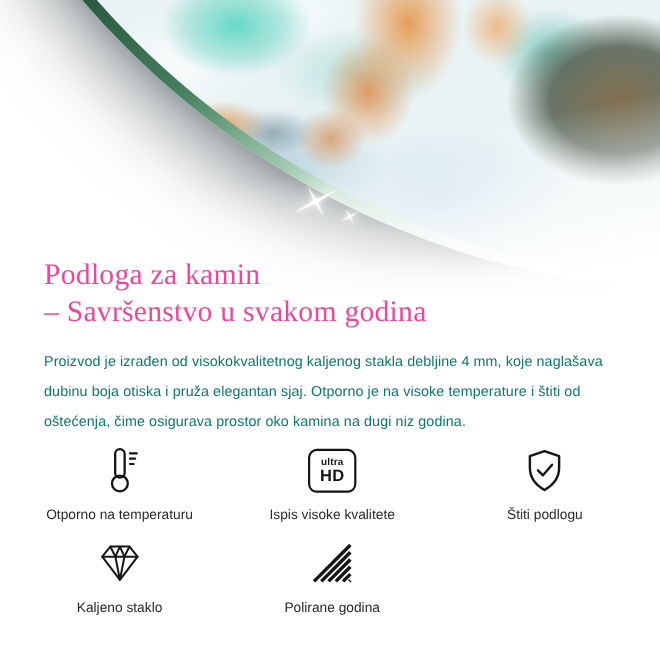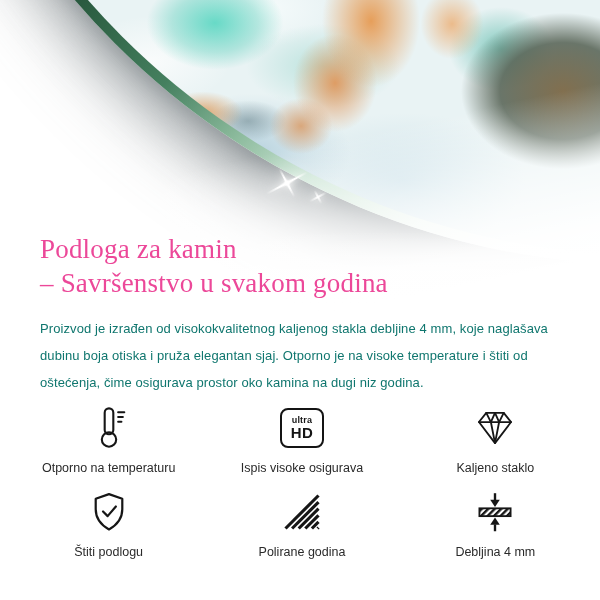--- a/index.html
+++ b/index.html
@@ -132,7 +132,7 @@
             <span class="uhd-large">HD</span>
           </div>
         </div>
-        <div class="feature-label">Ispis visoke osigurava</div>
+        <div class="feature-label">Ispis visoke kvalitete</div>
       </div>
 
       <div class="feature">

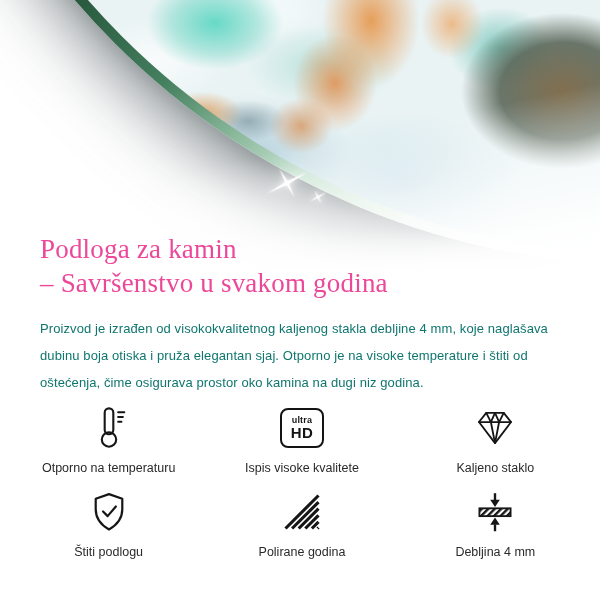--- a/index.html
+++ b/index.html
@@ -137,6 +137,16 @@
 
       <div class="feature">
         <div class="icon-box">
+          <svg width="44" height="46" viewBox="0 0 48 48" fill="none" stroke="#161616" stroke-width="2.4" stroke-linecap="round" stroke-linejoin="round">
+            <path d="M24 4.5 L38.5 9.5 V21 c0 10.5 -6.5 17.5 -14.5 22 c-8 -4.5 -14.5 -11.5 -14.5 -22 V9.5 Z"></path>
+            <path d="M17.5 23.5 l5 5 L31.5 18"></path>
+          </svg>
+        </div>
+        <div class="feature-label">Štiti podlogu</div>
+      </div>
+
+      <div class="feature">
+        <div class="icon-box">
           <svg width="46" height="44" viewBox="0 0 48 48" fill="none" stroke="#161616" stroke-width="2" stroke-linecap="round" stroke-linejoin="round">
             <path d="M6.5 17.5 L14.5 7.5 H33.5 L41.5 17.5 L24 40.5 Z"></path>
             <path d="M6.5 17.5 H41.5"></path>
@@ -145,16 +155,6 @@
           </svg>
         </div>
         <div class="feature-label">Kaljeno staklo</div>
-      </div>
-
-      <div class="feature">
-        <div class="icon-box">
-          <svg width="44" height="46" viewBox="0 0 48 48" fill="none" stroke="#161616" stroke-width="2.4" stroke-linecap="round" stroke-linejoin="round">
-            <path d="M24 4.5 L38.5 9.5 V21 c0 10.5 -6.5 17.5 -14.5 22 c-8 -4.5 -14.5 -11.5 -14.5 -22 V9.5 Z"></path>
-            <path d="M17.5 23.5 l5 5 L31.5 18"></path>
-          </svg>
-        </div>
-        <div class="feature-label">Štiti podlogu</div>
       </div>
 
       <div class="feature">

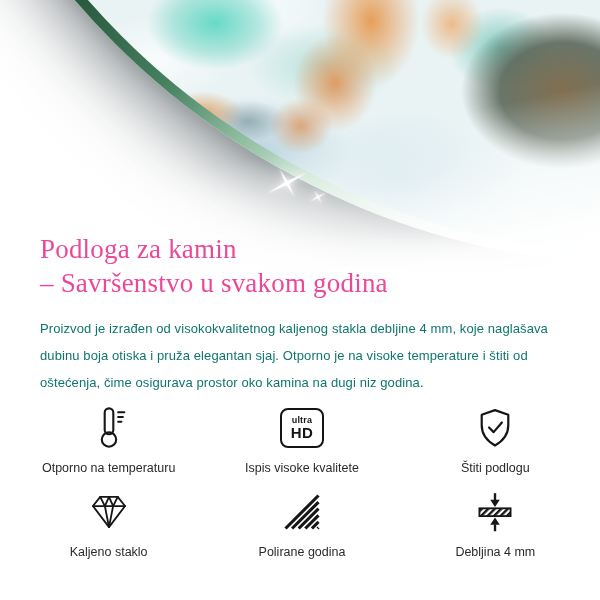--- a/index.html
+++ b/index.html
@@ -171,24 +171,6 @@
         <div class="feature-label">Polirane godina</div>
       </div>
 
-      <div class="feature">
-        <div class="icon-box">
-          <svg width="44" height="46" viewBox="0 0 48 48">
-            <defs>
-              <pattern id="hatch" patternUnits="userSpaceOnUse" width="5" height="5" patternTransform="rotate(45)">
-                <rect width="5" height="5" fill="#ffffff"></rect>
-                <rect width="2.6" height="5" fill="#161616"></rect>
-              </pattern>
-            </defs>
-            <rect x="7" y="20" width="34" height="8.5" fill="url(#hatch)" stroke="#161616" stroke-width="2"></rect>
-            <path d="M24 3.5 V11" stroke="#161616" stroke-width="2.6"></path>
-            <polygon points="18.8,10.5 29.2,10.5 24,18.5" fill="#161616"></polygon>
-            <path d="M24 45 V37.5" stroke="#161616" stroke-width="2.6"></path>
-            <polygon points="18.8,38 29.2,38 24,30" fill="#161616"></polygon>
-          </svg>
-        </div>
-        <div class="feature-label">Debljina 4 mm</div>
-      </div>
 
     </div>
   </div>

